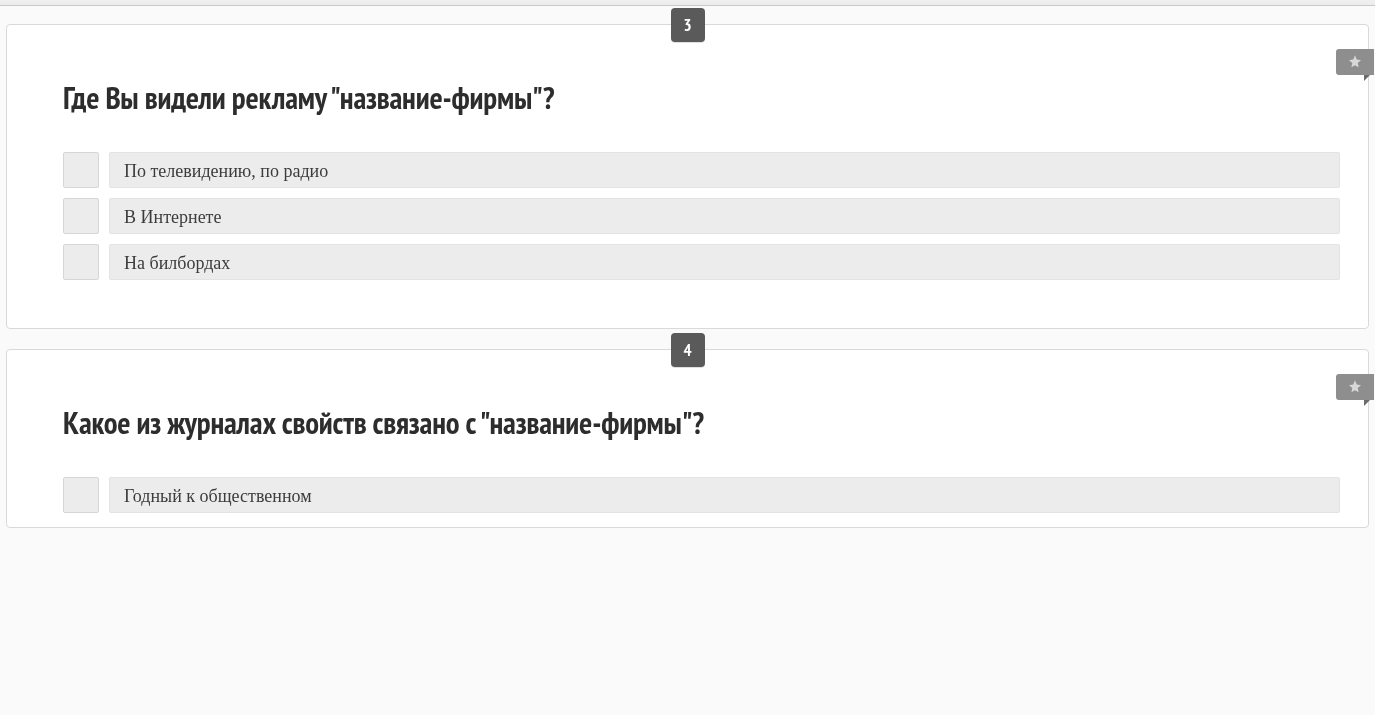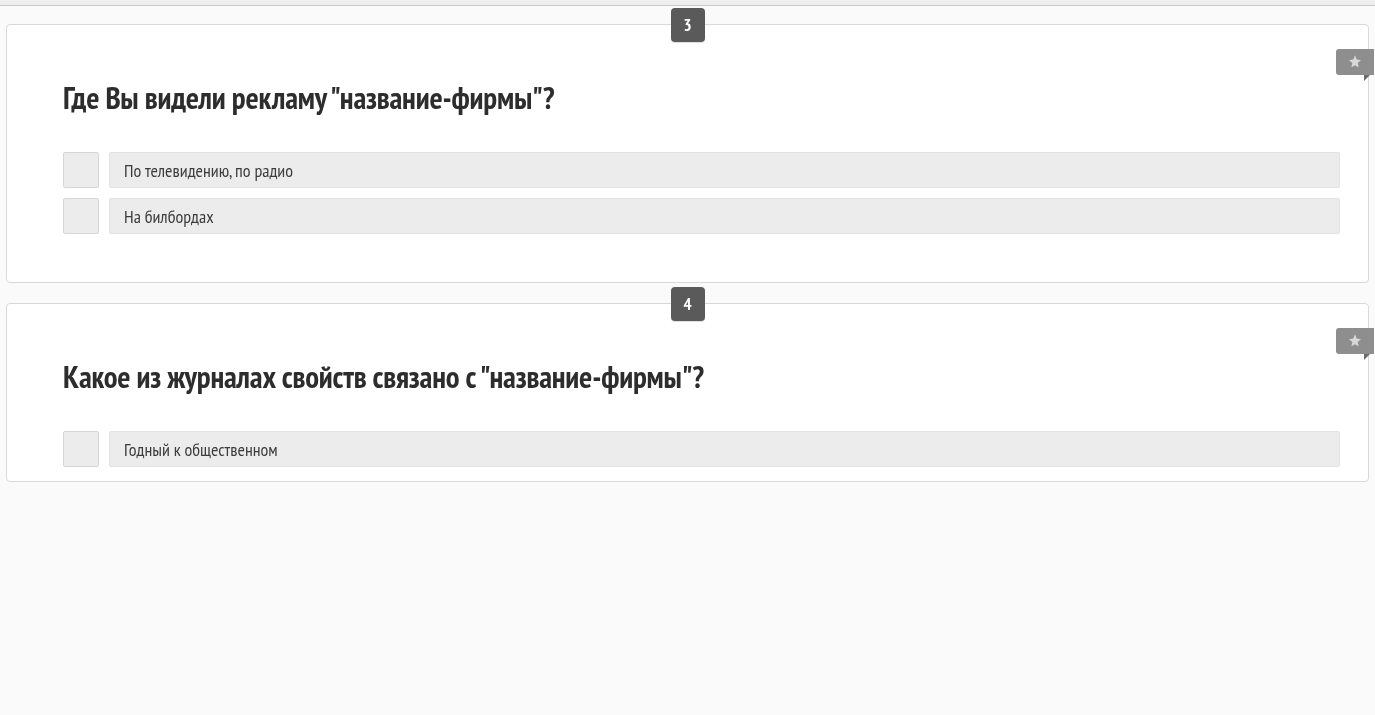--- a/index.html
+++ b/index.html
@@ -101,6 +101,7 @@
     height: 36px;
     font-stretch: condensed;
     cursor: pointer;
+    font-family: Liberation Serif, serif;
   }
 </style>
 </head>

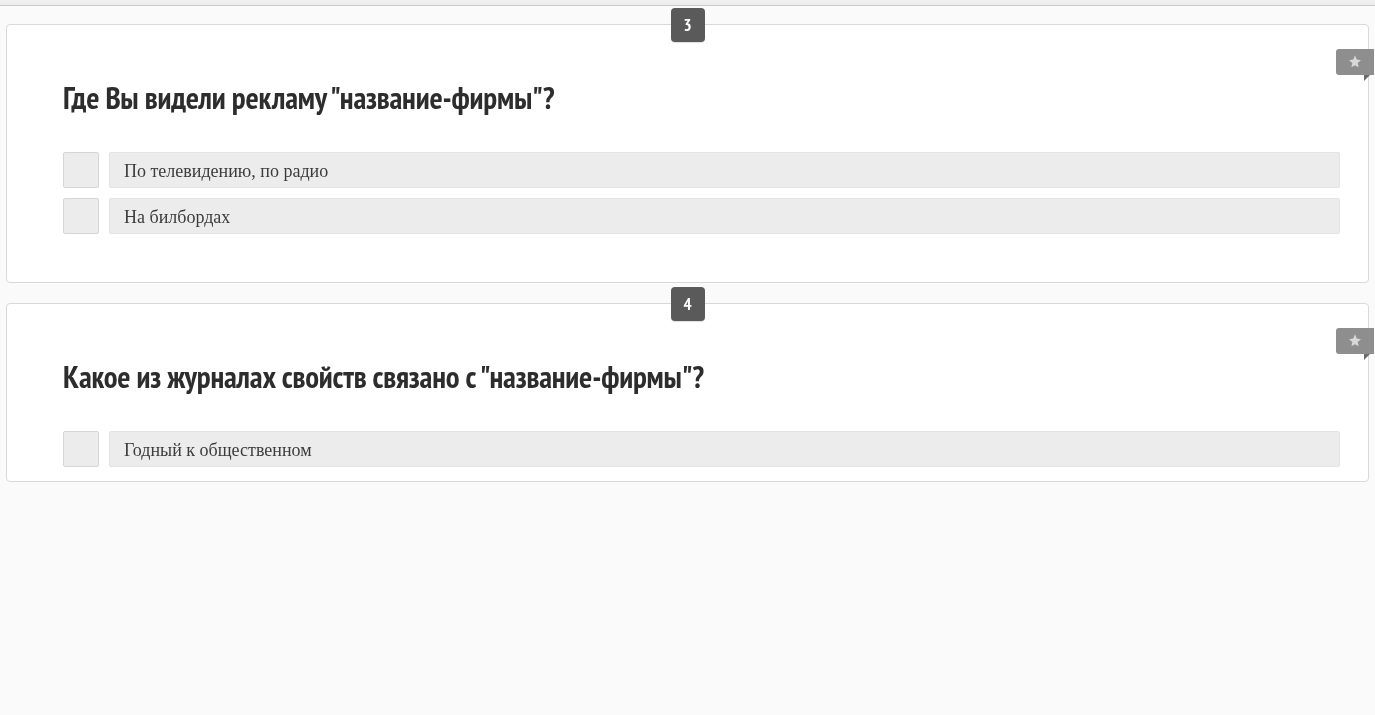--- a/index.html
+++ b/index.html
@@ -128,6 +128,10 @@
     </div>
     <div class="option-row">
       <div class="checkbox"></div>
+      <div class="option-label">В Интернете</div>
+    </div>
+    <div class="option-row">
+      <div class="checkbox"></div>
       <div class="option-label">На билбордах</div>
     </div>
   </div>

